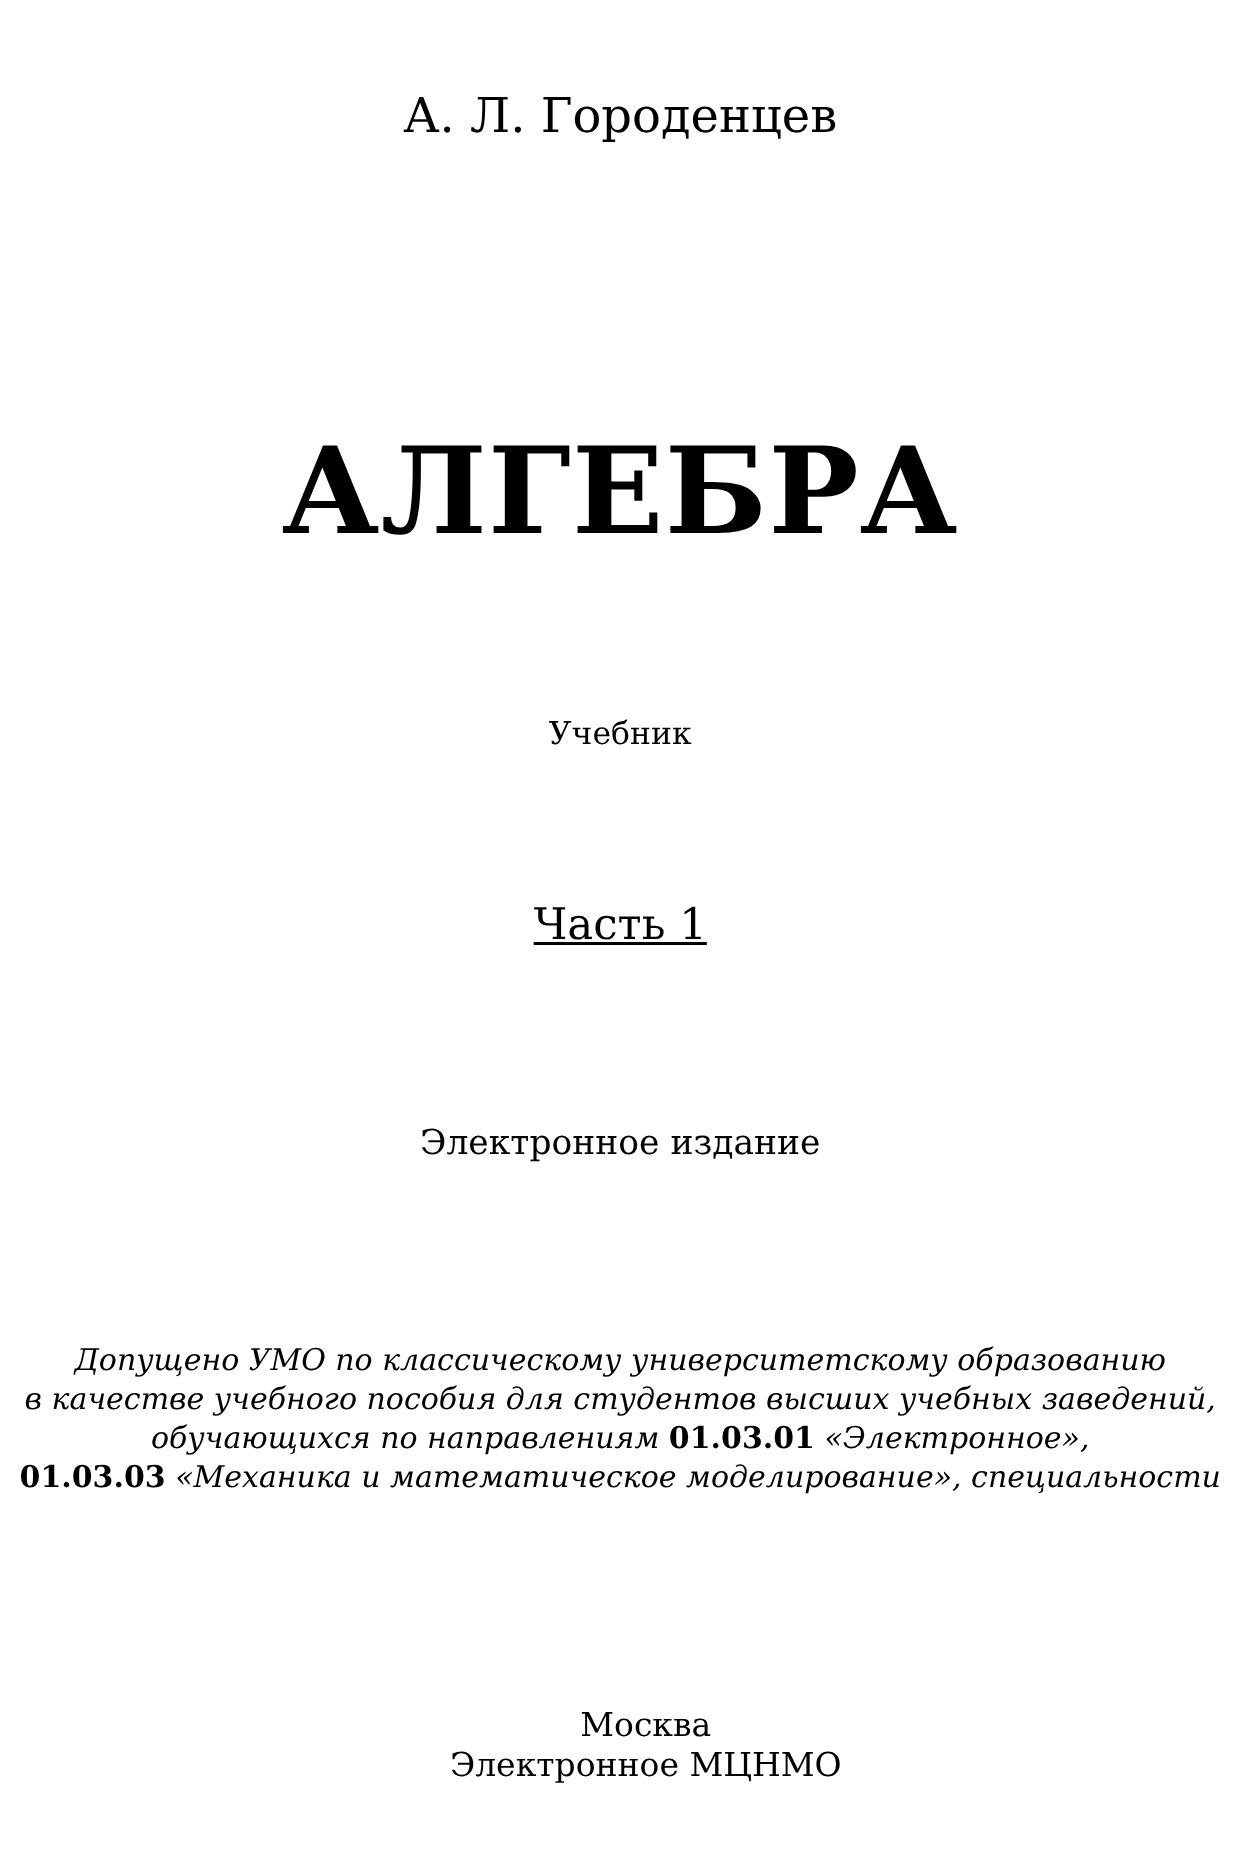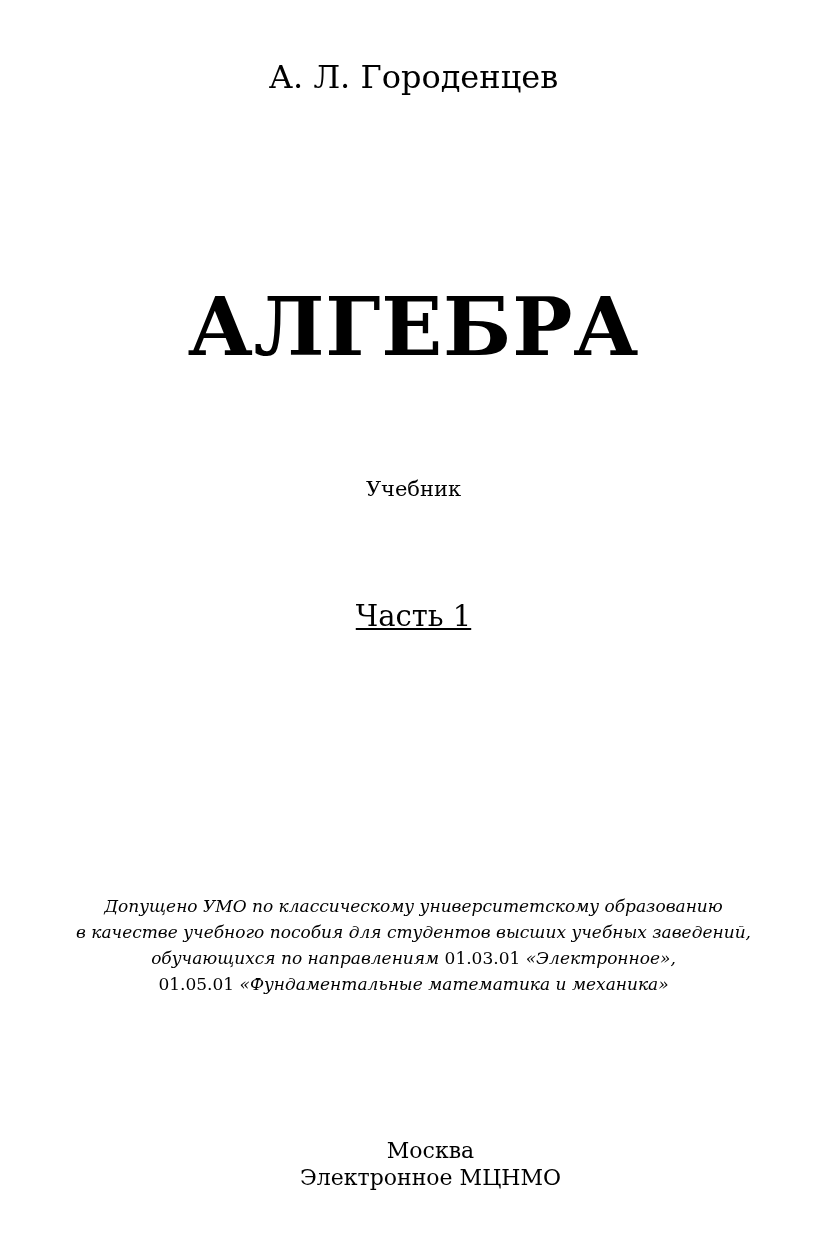--- a/index.html
+++ b/index.html
@@ -87,6 +87,7 @@
 
   <div class="centered part">Часть 1</div>
 
+  <div class="centered edition">Электронное издание</div>
 
   <div class="centered approval">
       <div class="approval-line"><span class="seg-italic">Допущено УМО по классическому университетскому образованию</span></div>

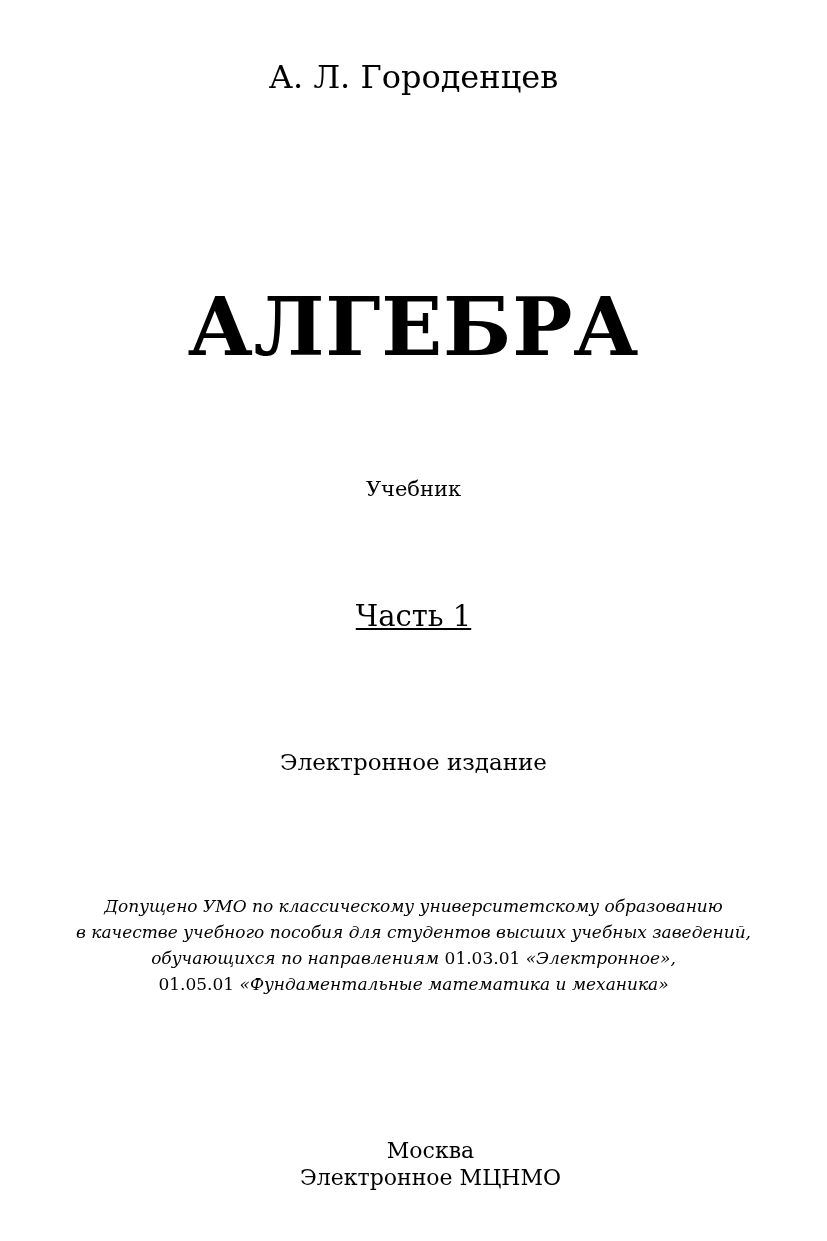--- a/index.html
+++ b/index.html
@@ -53,7 +53,7 @@
   }
   .approval {
     top: 893px;
-    font-size: 17px;
+    font-size: 20px;
     line-height: 26px;
   }
   .approval-line {

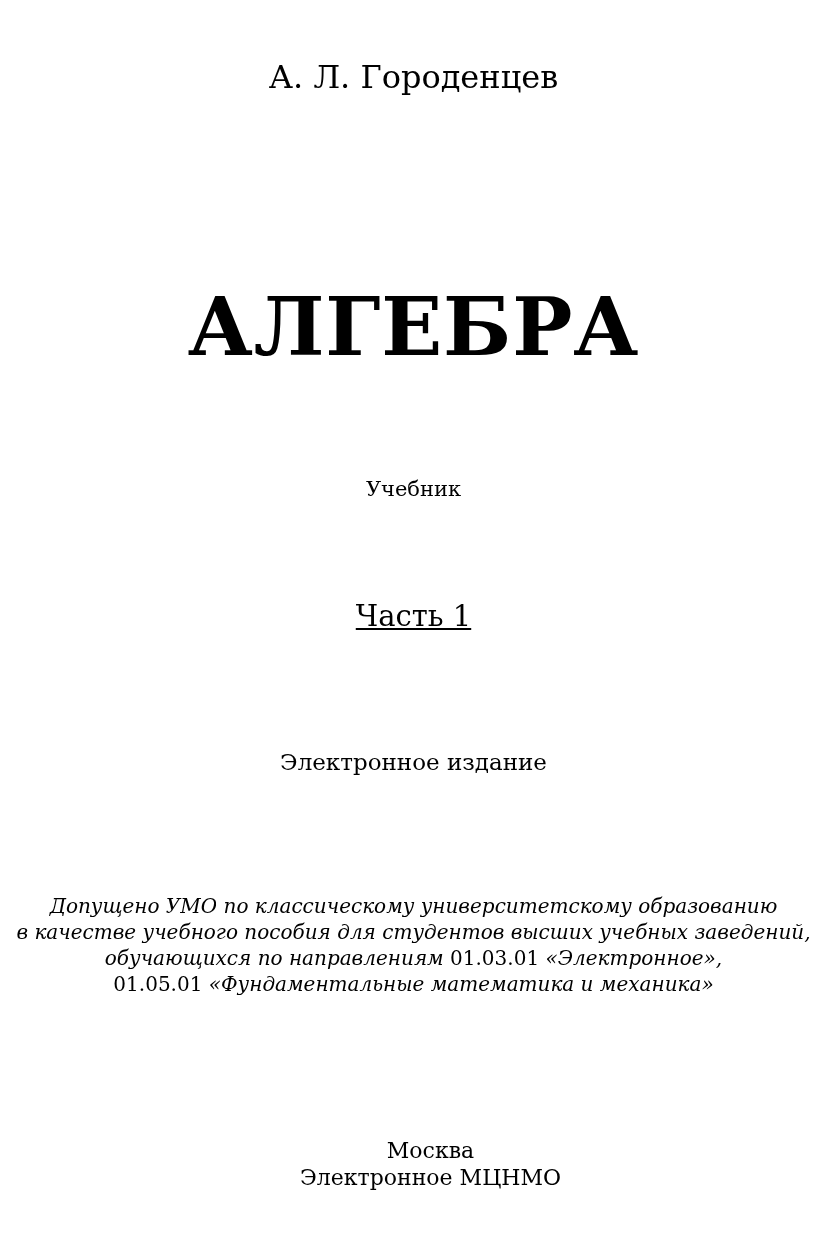--- a/index.html
+++ b/index.html
@@ -64,6 +64,7 @@
   }
   .seg-regular {
     font-style: normal;
+    font-weight: bold;
   }
   .imprint {
     top: 1137px;

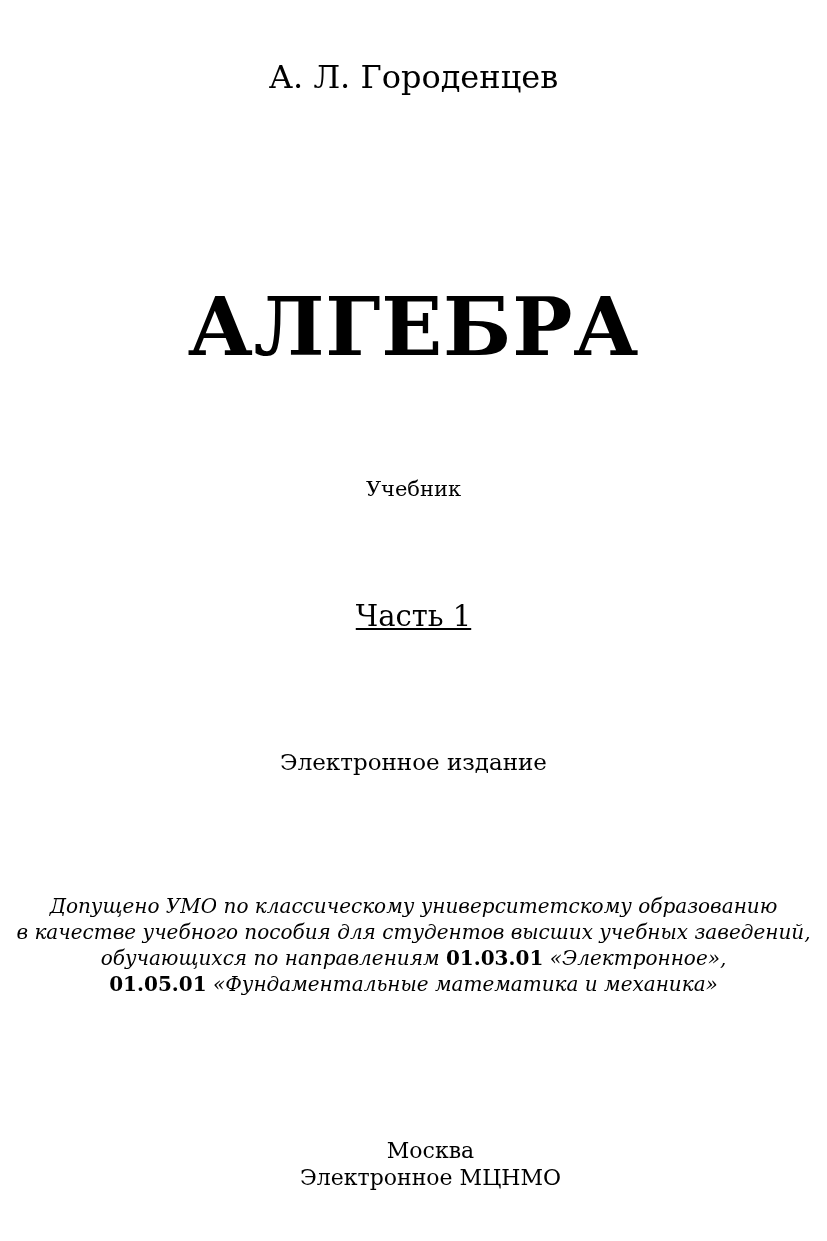--- a/index.html
+++ b/index.html
@@ -94,6 +94,7 @@
       <div class="approval-line"><span class="seg-italic">Допущено УМО по классическому университетскому образованию</span></div>
       <div class="approval-line"><span class="seg-italic">в качестве учебного пособия для студентов высших учебных заведений,</span></div>
       <div class="approval-line"><span class="seg-italic">обучающихся по направлениям </span><span class="seg-regular">01.03.01</span><span class="seg-italic"> «Электронное»,</span></div>
+      <div class="approval-line"><span class="seg-regular">01.03.03</span><span class="seg-italic"> «Механика и математическое моделирование», специальности</span></div>
       <div class="approval-line"><span class="seg-regular">01.05.01</span><span class="seg-italic"> «Фундаментальные математика и механика»</span></div>
     </div>
 

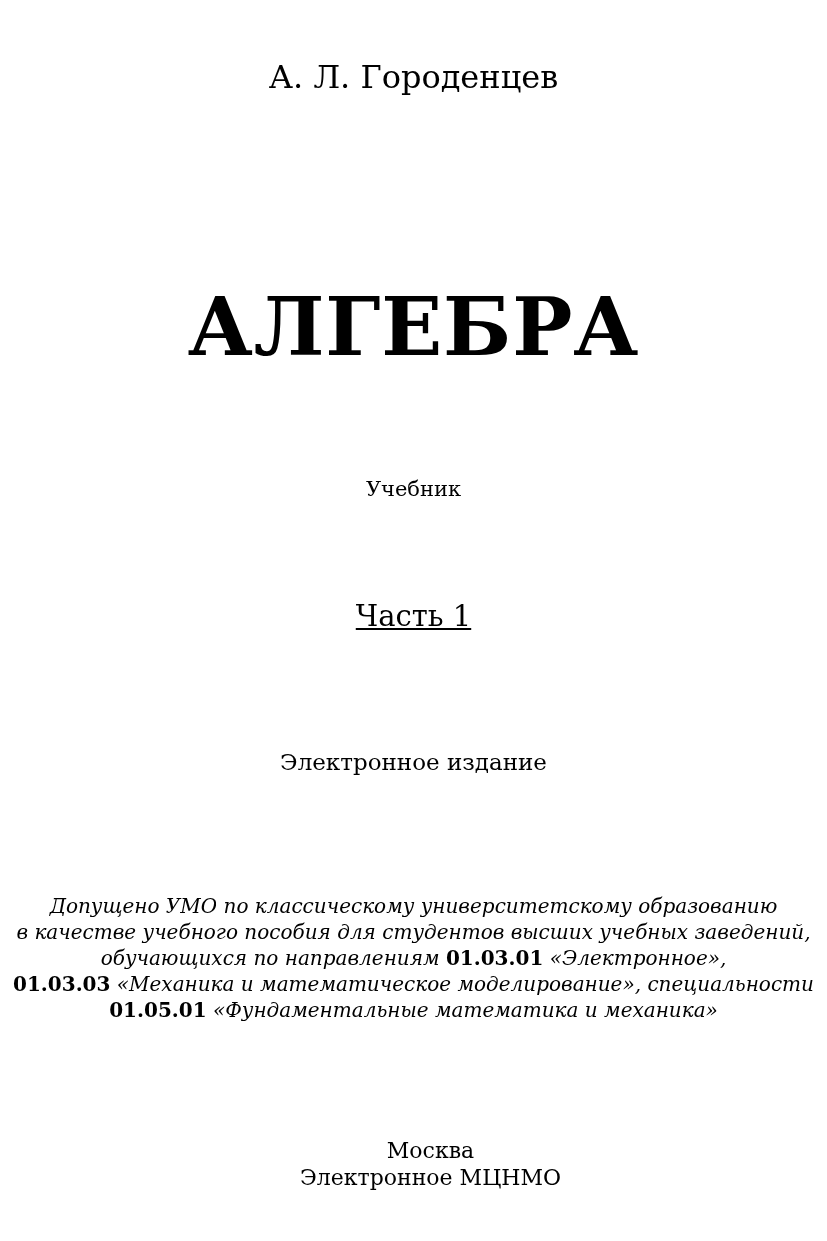--- a/index.html
+++ b/index.html
@@ -95,7 +95,6 @@
       <div class="approval-line"><span class="seg-italic">в качестве учебного пособия для студентов высших учебных заведений,</span></div>
       <div class="approval-line"><span class="seg-italic">обучающихся по направлениям </span><span class="seg-regular">01.03.01</span><span class="seg-italic"> «Электронное»,</span></div>
       <div class="approval-line"><span class="seg-regular">01.03.03</span><span class="seg-italic"> «Механика и математическое моделирование», специальности</span></div>
-      <div class="approval-line"><span class="seg-regular">01.05.01</span><span class="seg-italic"> «Фундаментальные математика и механика»</span></div>
     </div>
 
   <div class="centered imprint">

